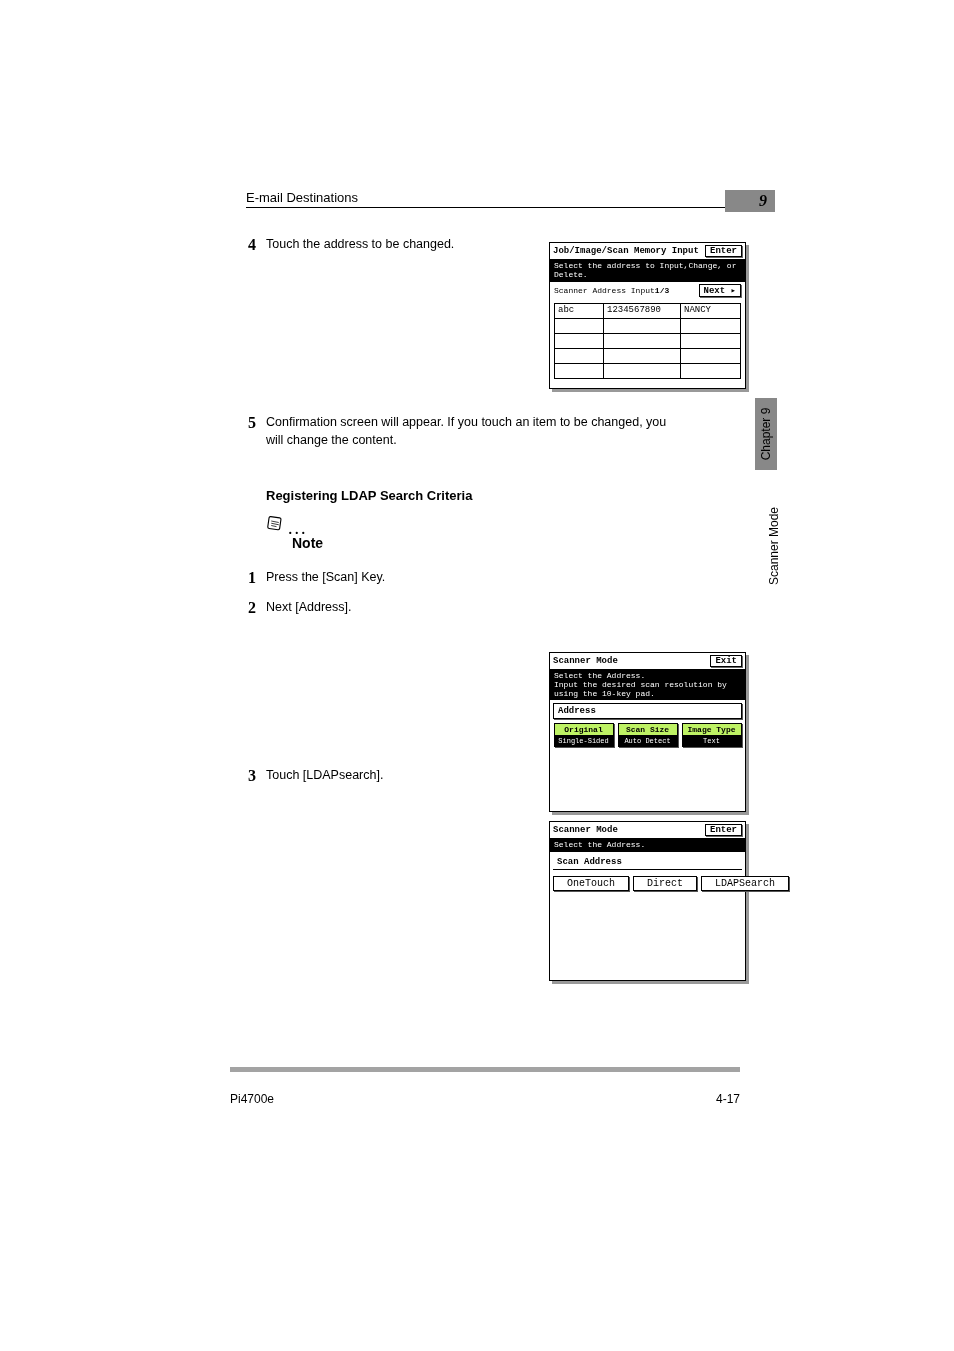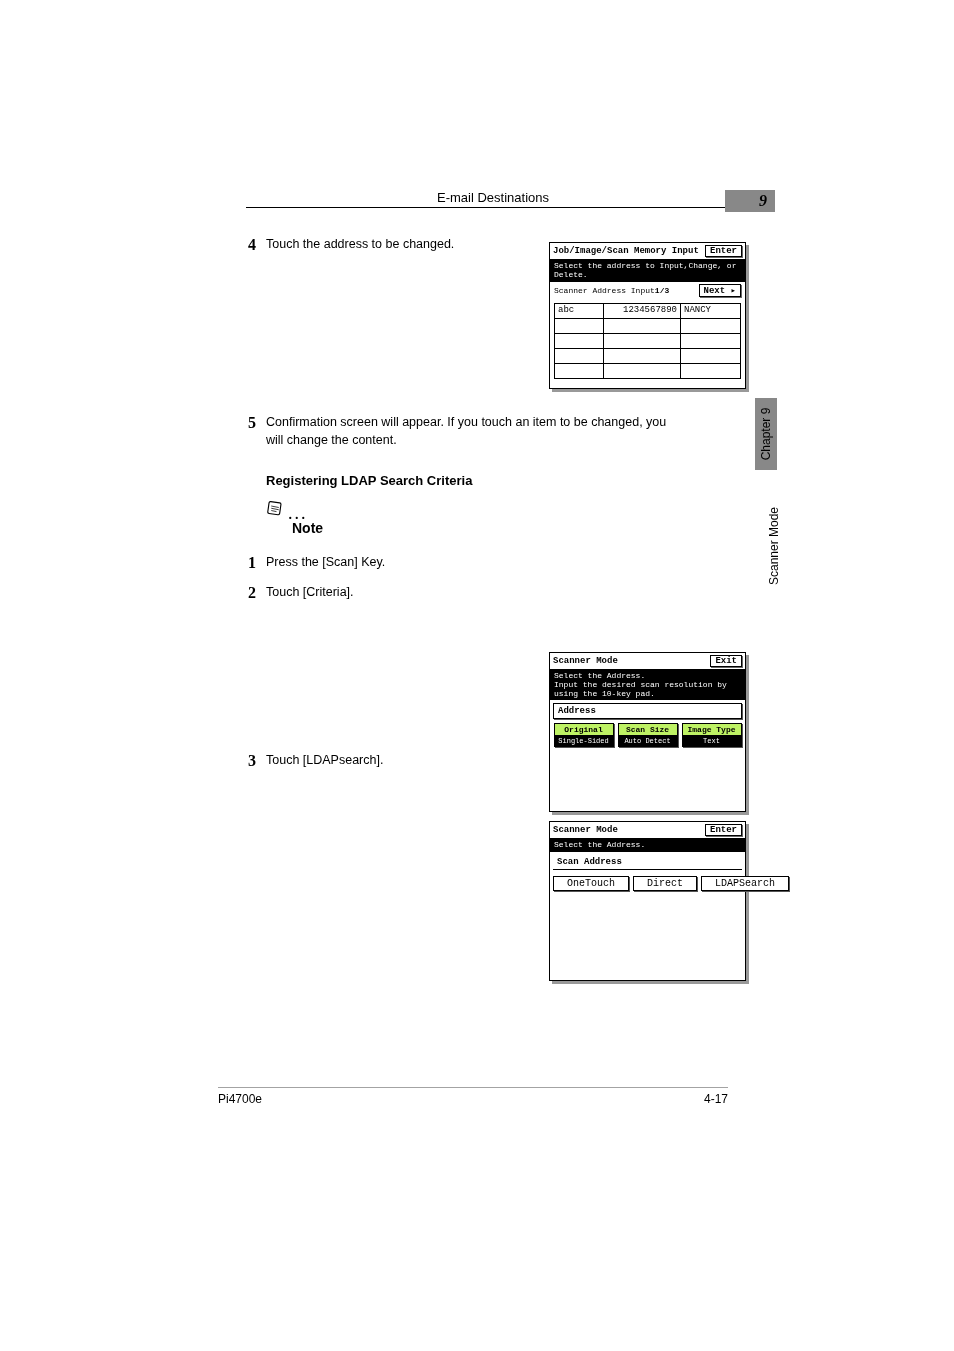--- a/index.html
+++ b/index.html
@@ -21,7 +21,7 @@
   .header-row {
     display: flex;
     align-items: center;
-    justify-content: center;
+    justify-content: flex-start;
     border-bottom: 1px solid #000;
     padding-bottom: 2px;
     margin-bottom: 28px;

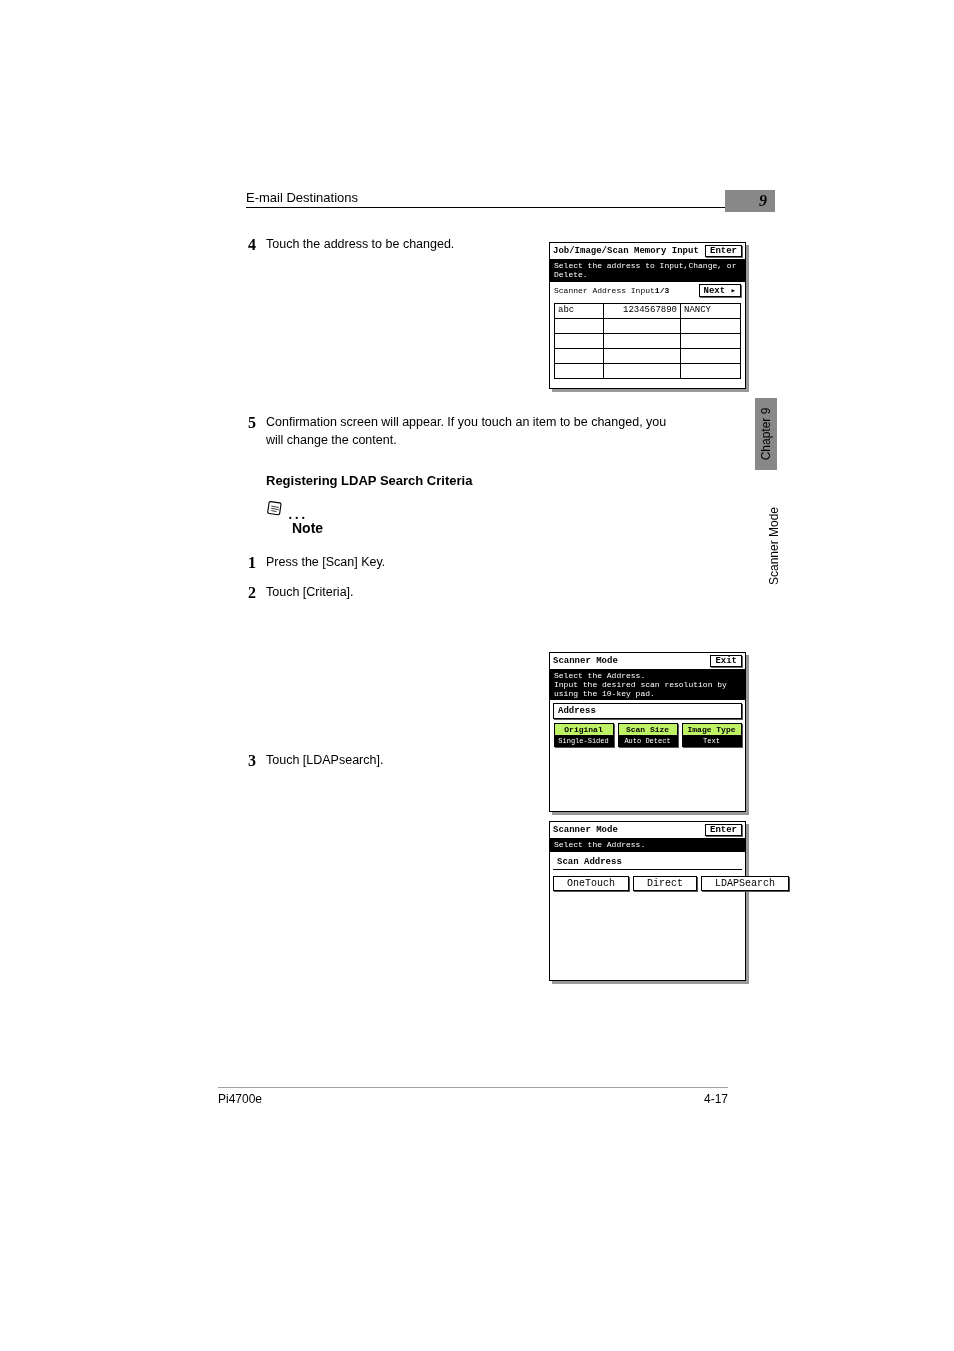--- a/index.html
+++ b/index.html
@@ -210,7 +210,7 @@
     overflow: hidden;
   }
   .p-cell.c1 { width: 42px; }
-  .p-cell.c2 { width: 70px; text-align: right; }
+  .p-cell.c2 { width: 70px; }
   .p-cell.c3 { flex: 1; border-right: none; }
 
   

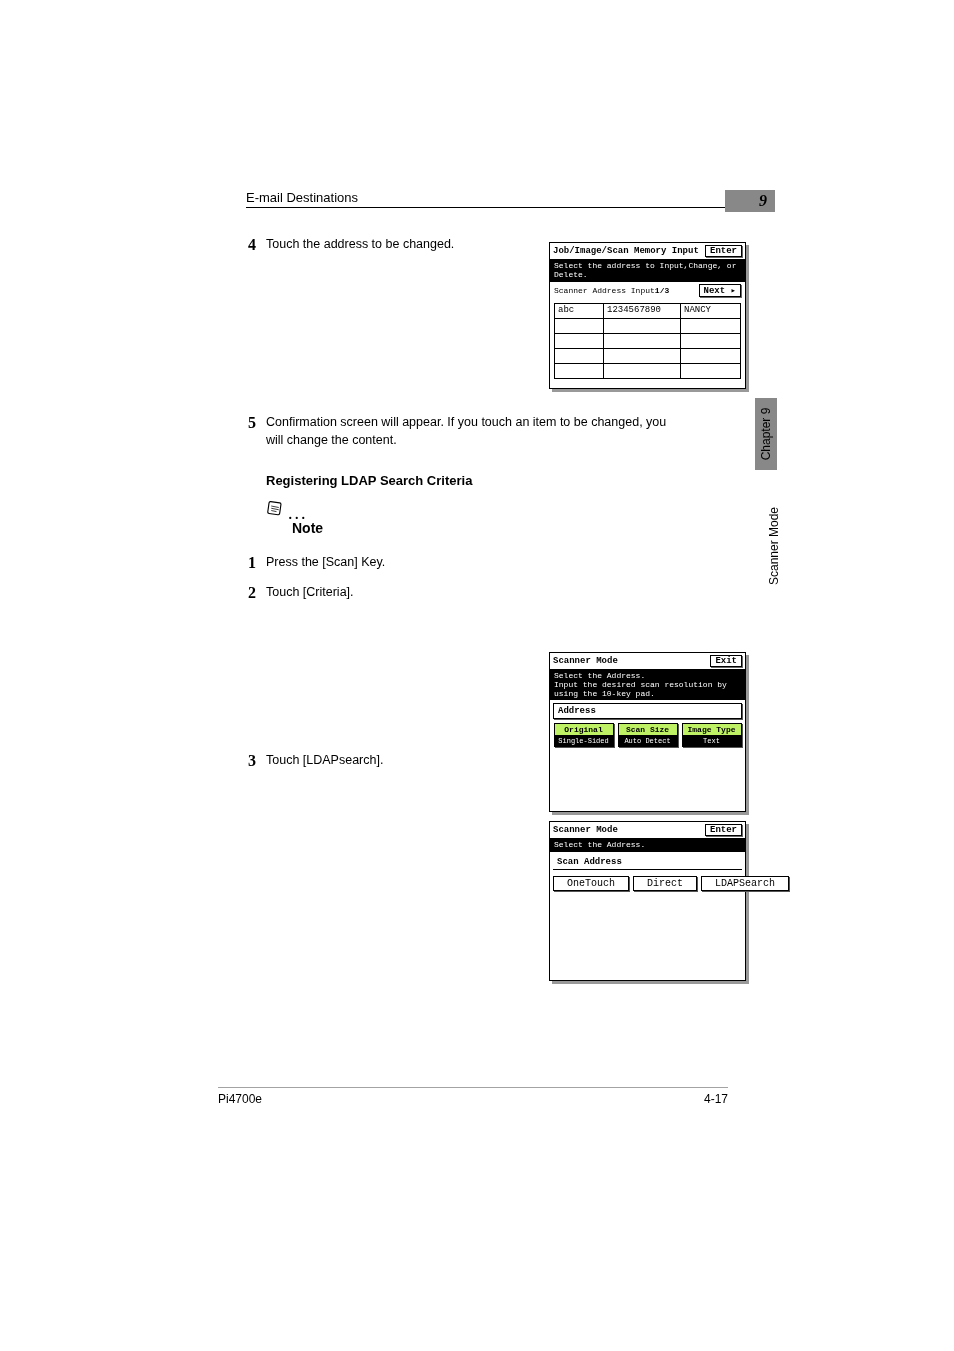--- a/index.html
+++ b/index.html
@@ -79,7 +79,7 @@
   .subheading {
     font-weight: bold;
     font-size: 13px;
-    margin: 24px 0 12px 36px;
+    margin: 39px 0 12px 36px;
   }
   .note-block {
     margin: 6px 0 18px 36px;

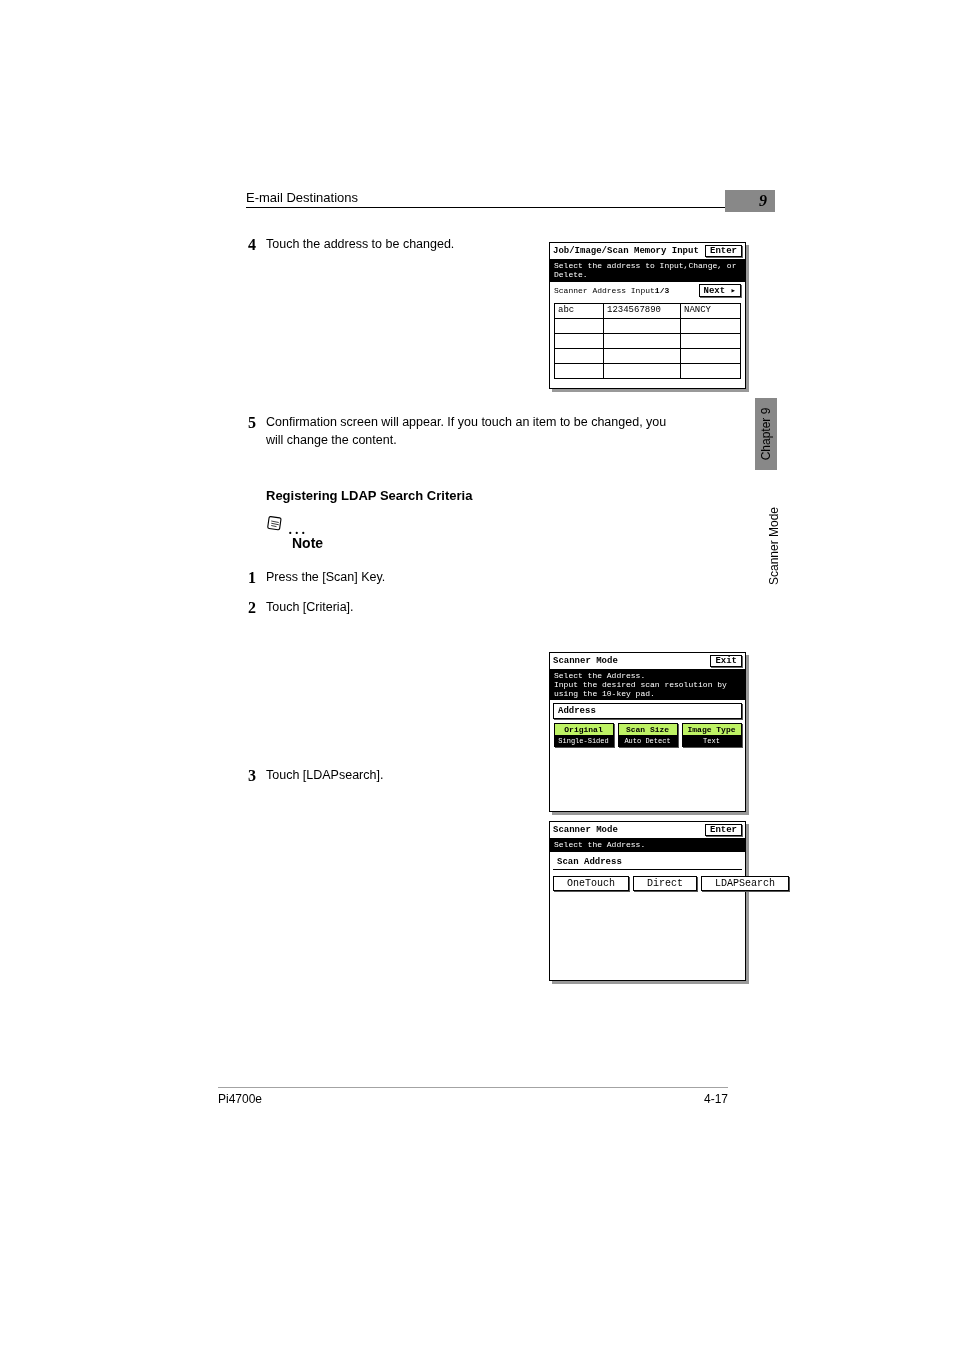--- a/index.html
+++ b/index.html
@@ -372,7 +372,7 @@
   <div class="step" style="margin-top:10px;">
     <div class="step-num">2</div>
     <div class="step-body">
-      <div class="step-text">Touch [Criteria].</div>
+      <div class="step-text">Next [Address].</div>
     </div>
   </div>
 

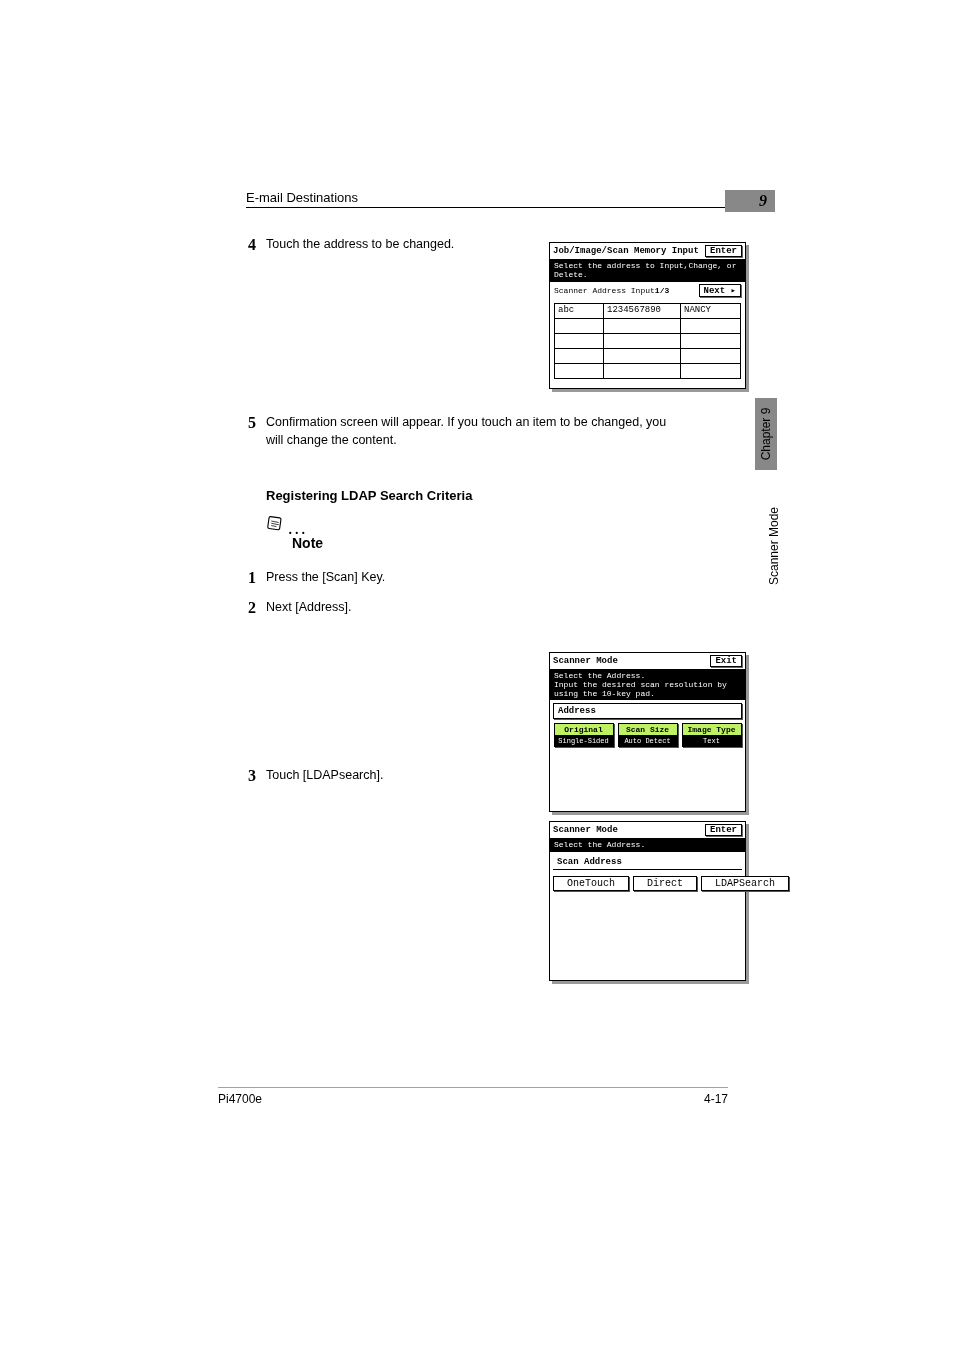--- a/index.html
+++ b/index.html
@@ -139,11 +139,11 @@
   }
   .footer {
     position: absolute;
-    left: 218px;
+    left: 230px;
     bottom: 245px;
     width: 510px;
-    border-top: 1px solid #a3a3a3;
-    padding-top: 4px;
+    border-top: 5px solid #a3a3a3;
+    padding-top: 20px;
     display: flex;
     justify-content: space-between;
     font-size: 12px;

